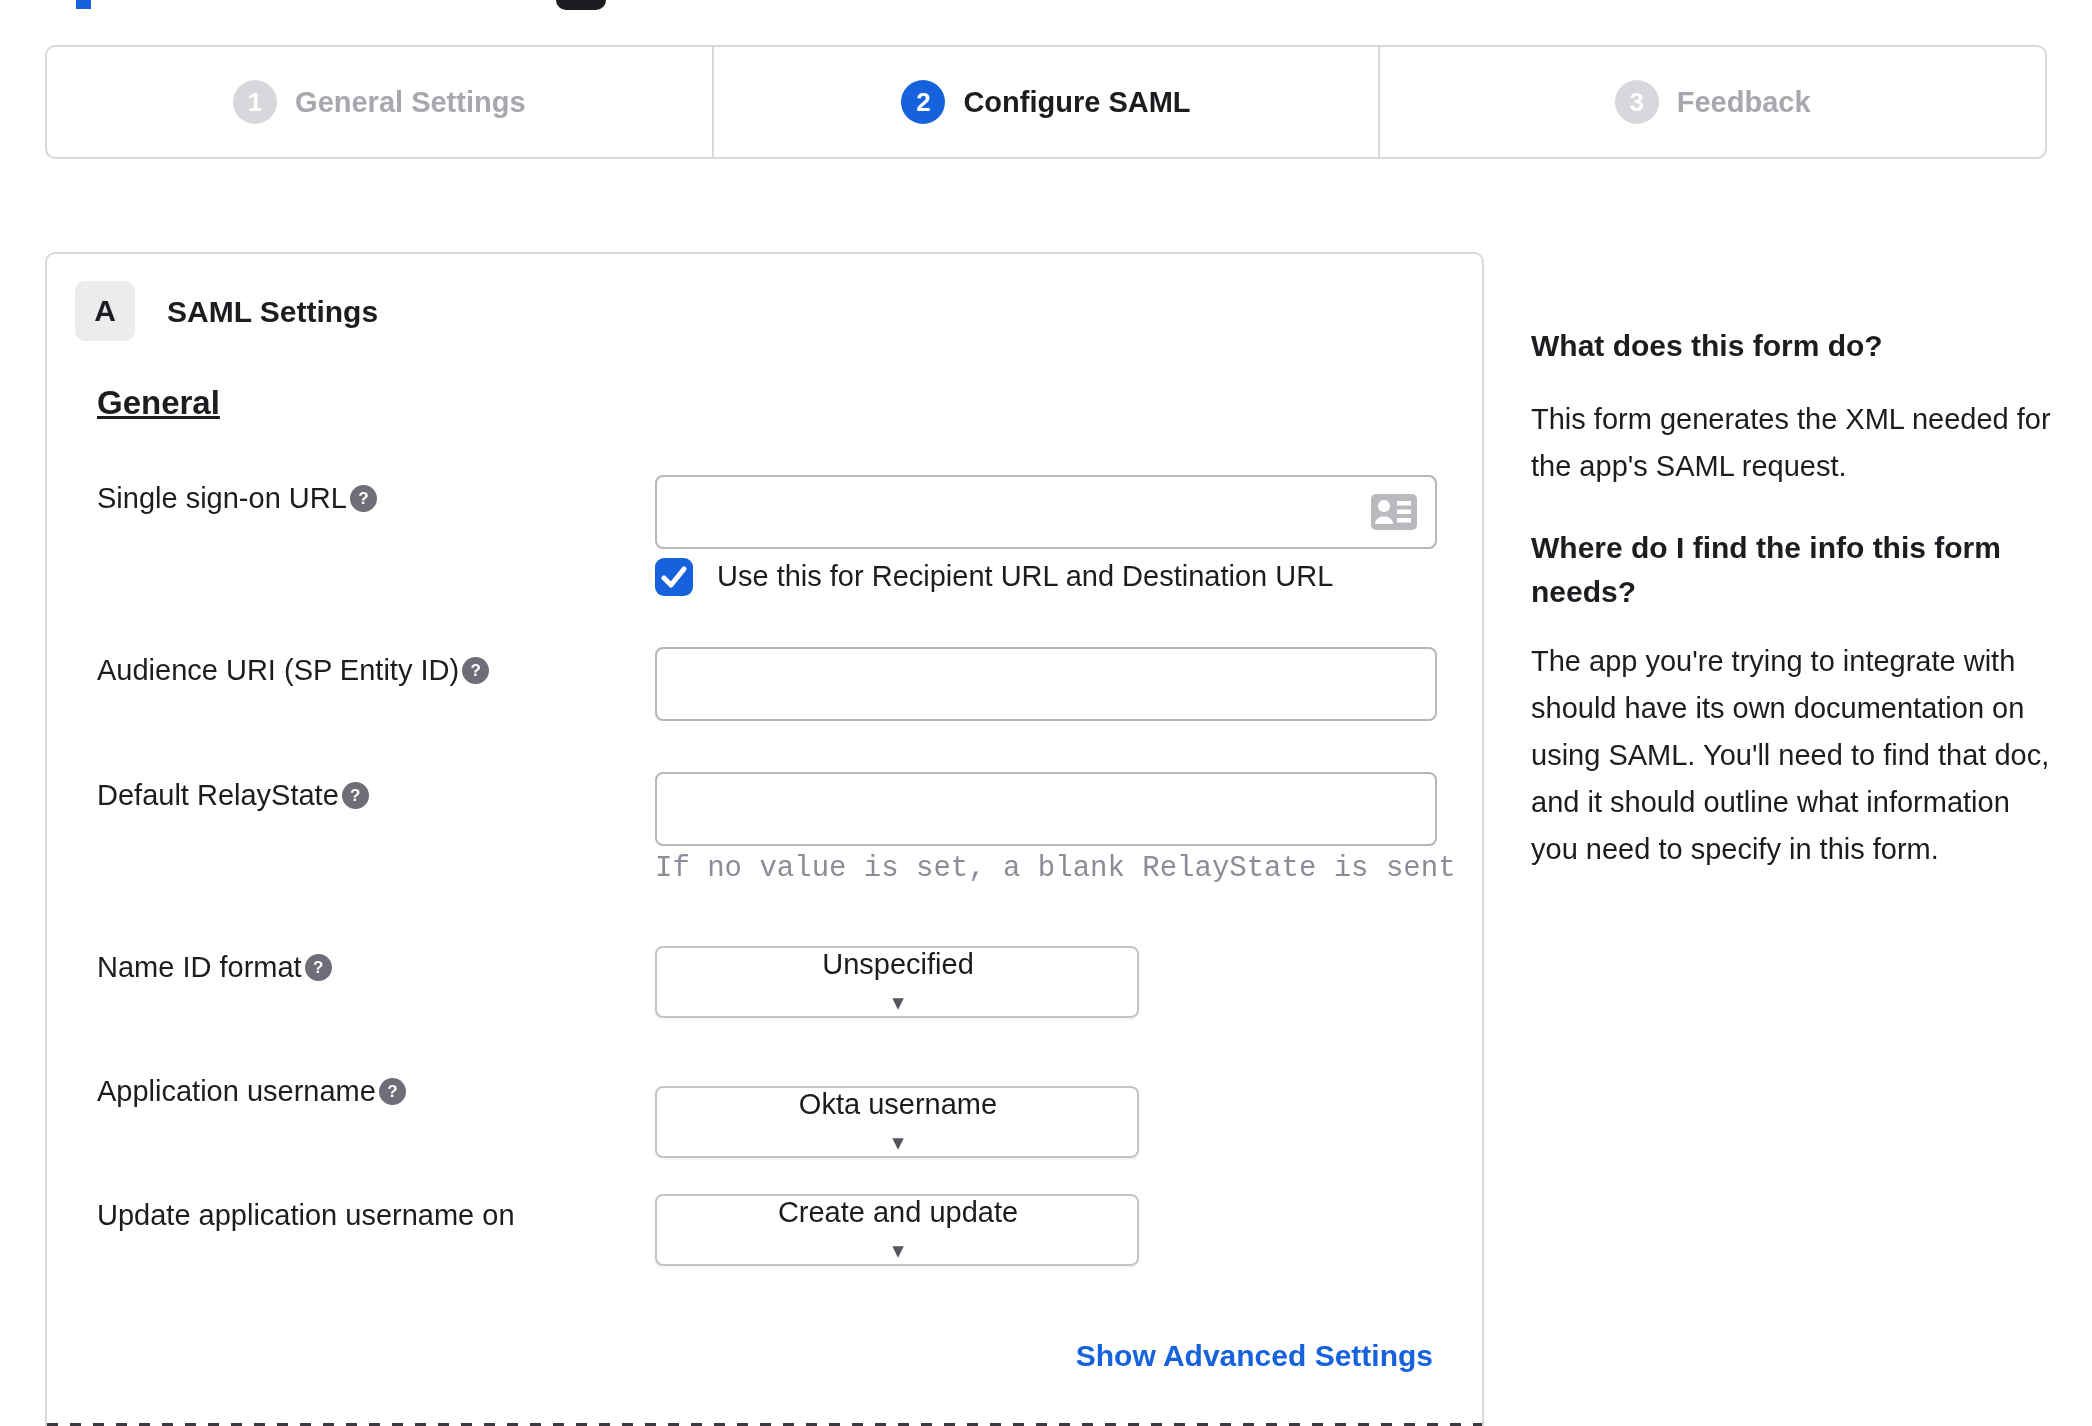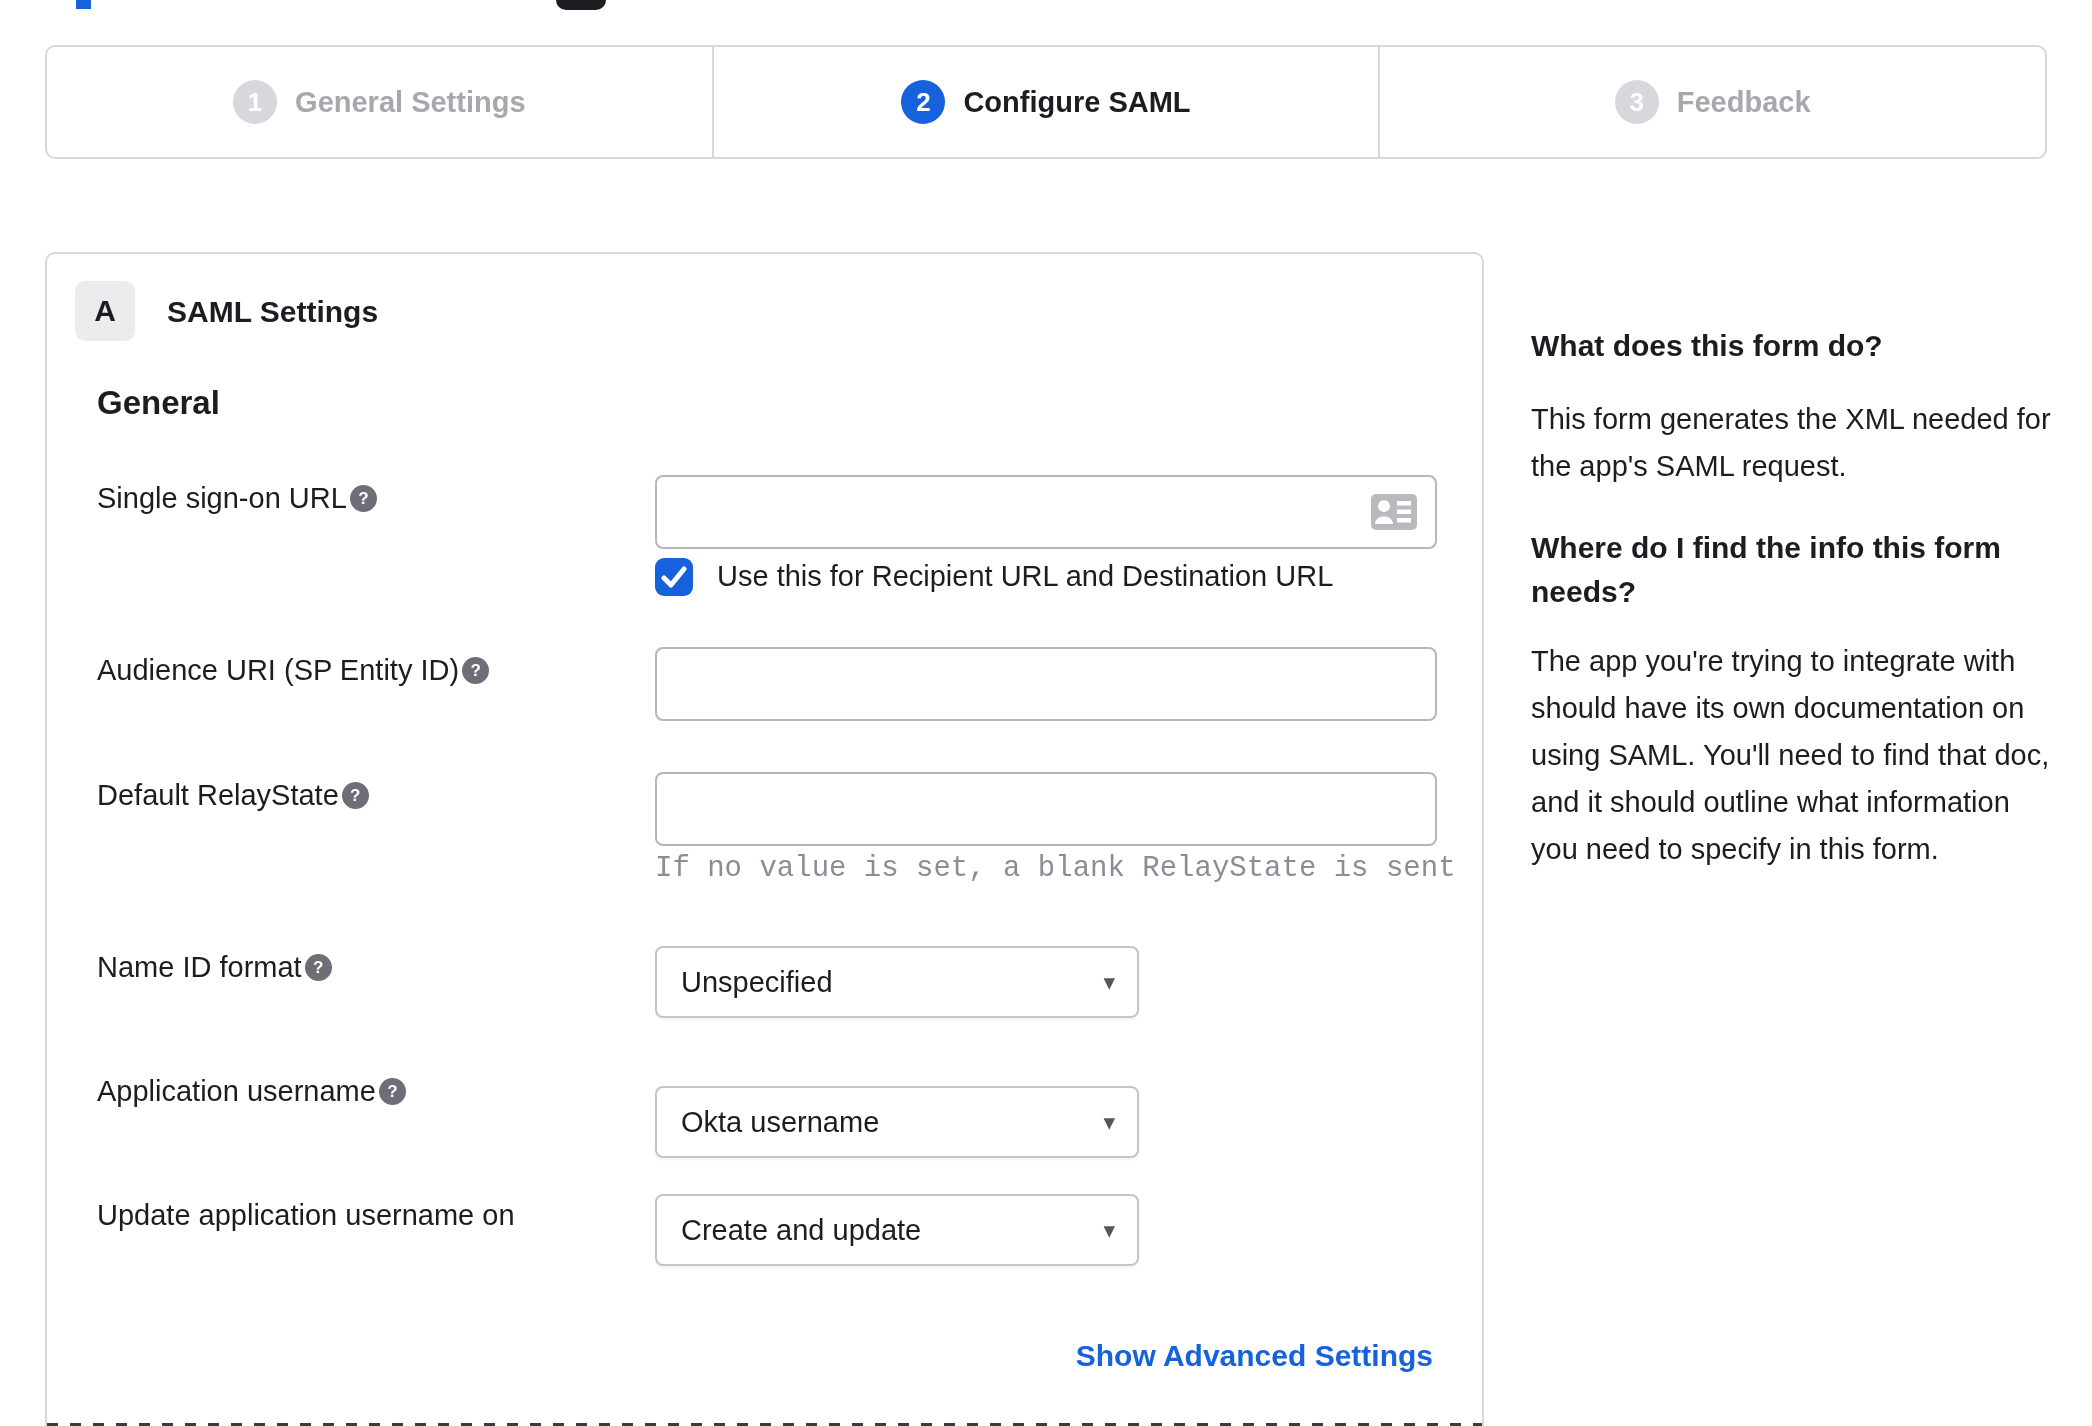--- a/index.html
+++ b/index.html
@@ -32,7 +32,7 @@
     background:#ececee; border-radius:10px; display:flex; align-items:center; justify-content:center;
     font-size:30px; font-weight:bold; color:#1d1d21; }
   .section-title { position:absolute; left:120px; top:41px; font-size:30px; font-weight:bold; color:#1d1d21; }
-  .group-heading { position:absolute; left:50px; top:130px; margin:0; font-size:33px; font-weight:bold; color:#1d1d21; }
+  .group-heading { position:absolute; left:50px; top:130px; margin:0; font-size:33px; font-weight:bold; color:#1d1d21;text-decoration:underline; }
 
   .f-label { position:absolute; left:50px; display:flex; align-items:center; gap:3px;
     font-size:29px; color:#1d1d21; }

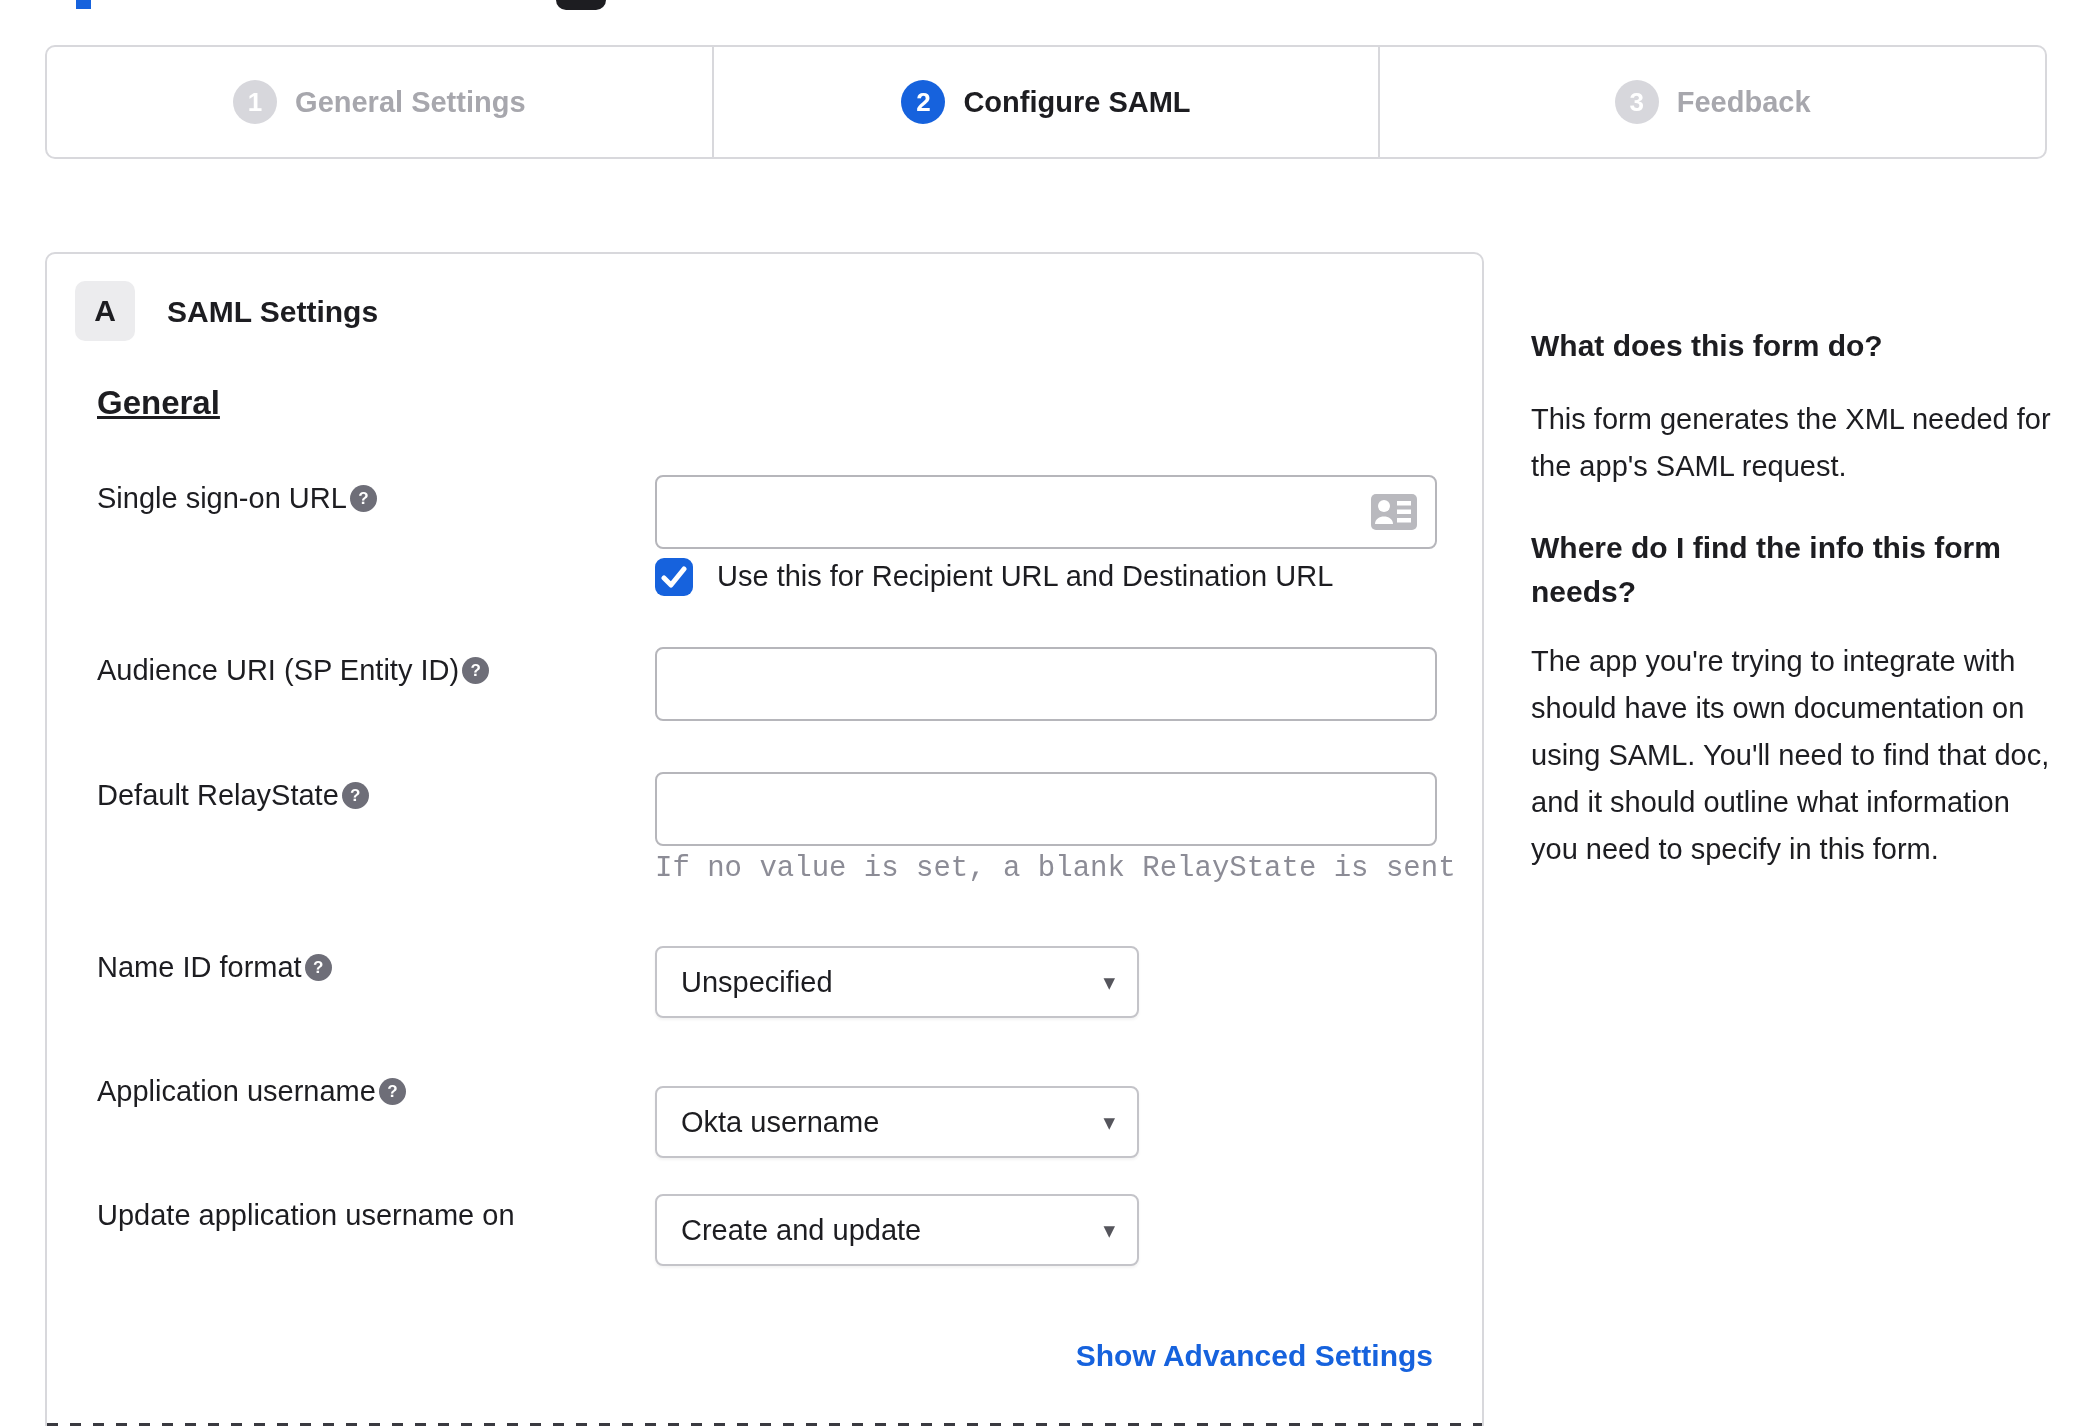--- a/index.html
+++ b/index.html
@@ -53,7 +53,7 @@
   .f-select { position:absolute; left:608px; width:484px; height:72px; border:2px solid #c4c4c9;
     border-radius:8px; background:#fff; display:flex; align-items:center; justify-content:space-between;
     padding:0 22px 0 24px; font-size:29px; color:#1d1d21; cursor:pointer;
-    box-shadow:0 2px 3px rgba(0,0,0,0.05); }
+    box-shadow:0 2px 3px rgba(0,0,0,0.05);flex-direction:column; }
   .caret { font-size:23px; color:#55555c; }
 
   .adv-link { position:absolute; right:49px; top:1085px; font-size:30px; font-weight:bold;

